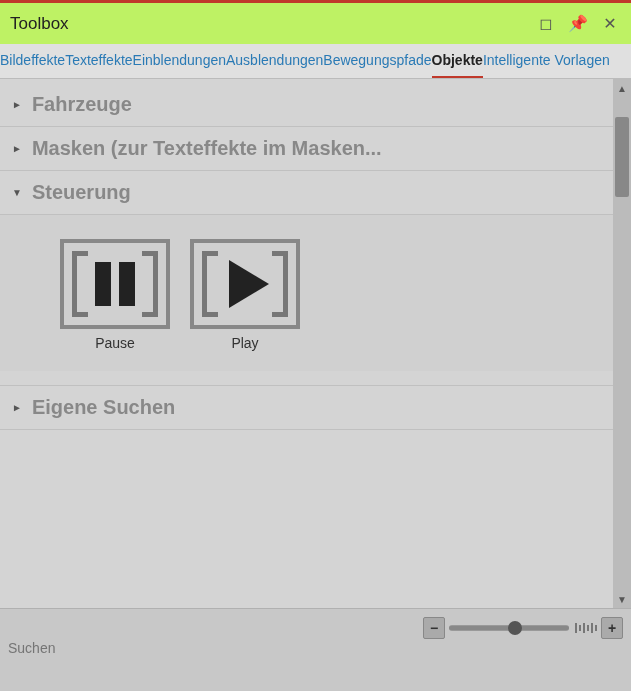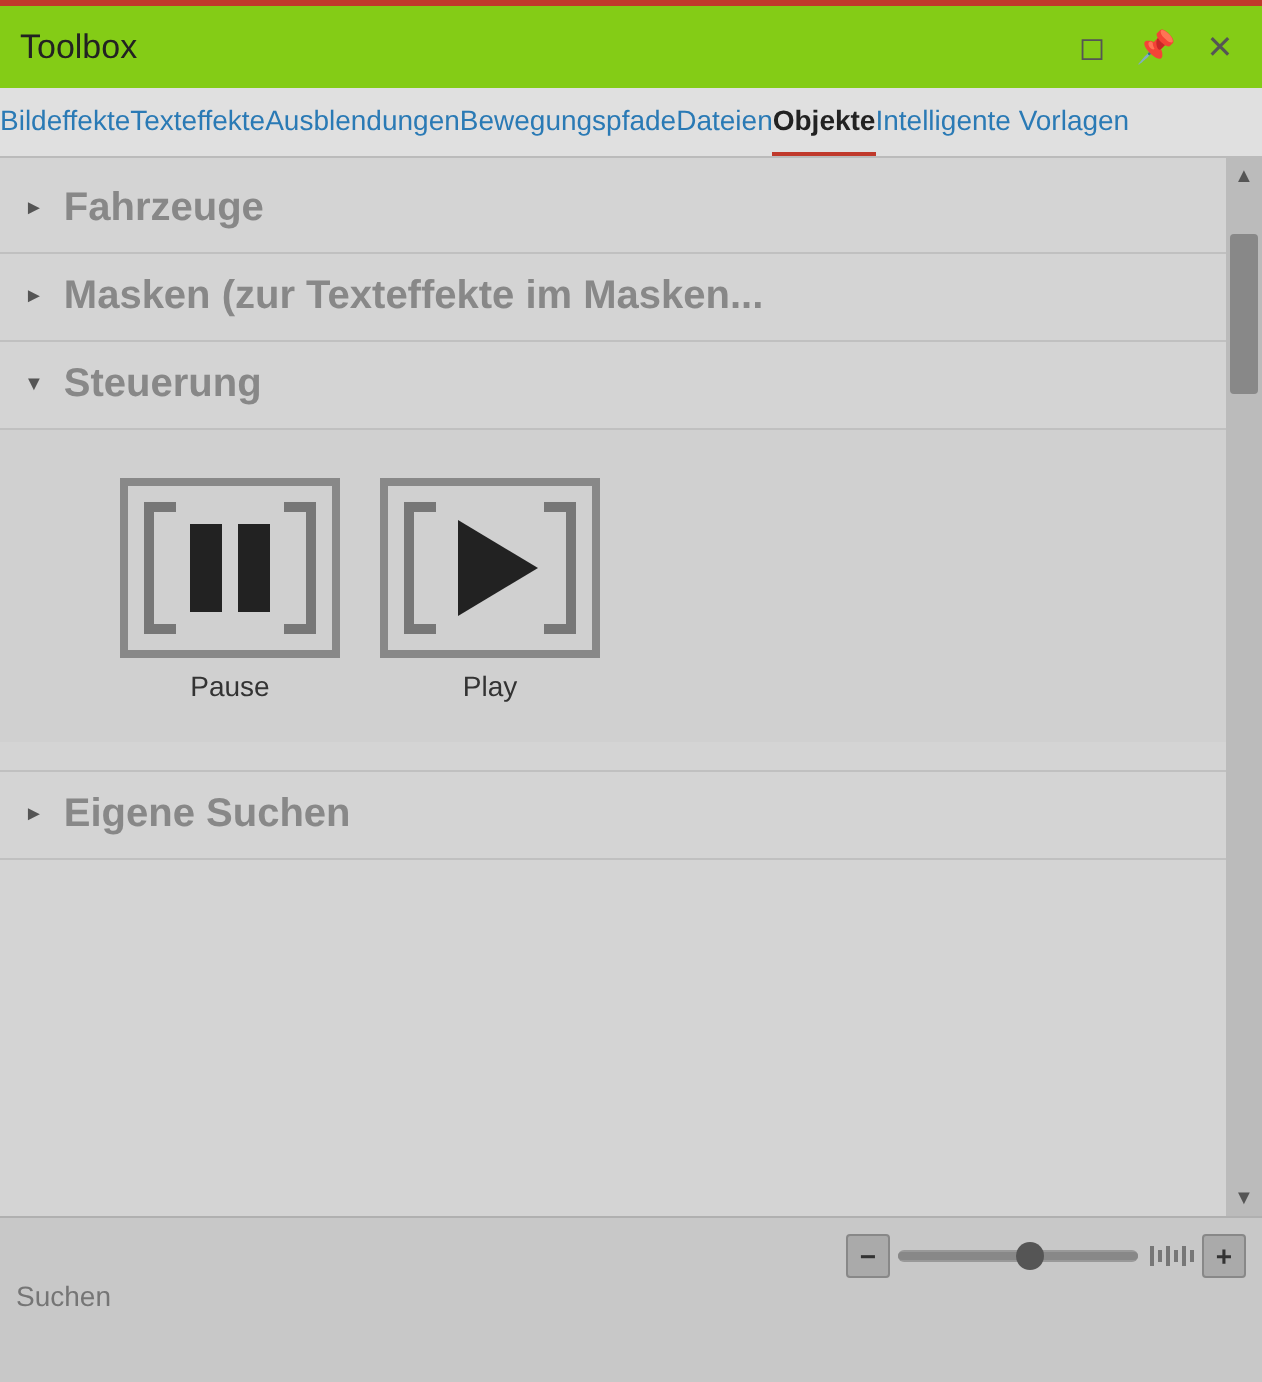--- a/index.html
+++ b/index.html
@@ -14,7 +14,7 @@
 
     
     .title-bar {
-      background: #84cc16;
+      background: #bef264;
       border-top: 3px solid #c0392b;
       display: flex;
       align-items: center;

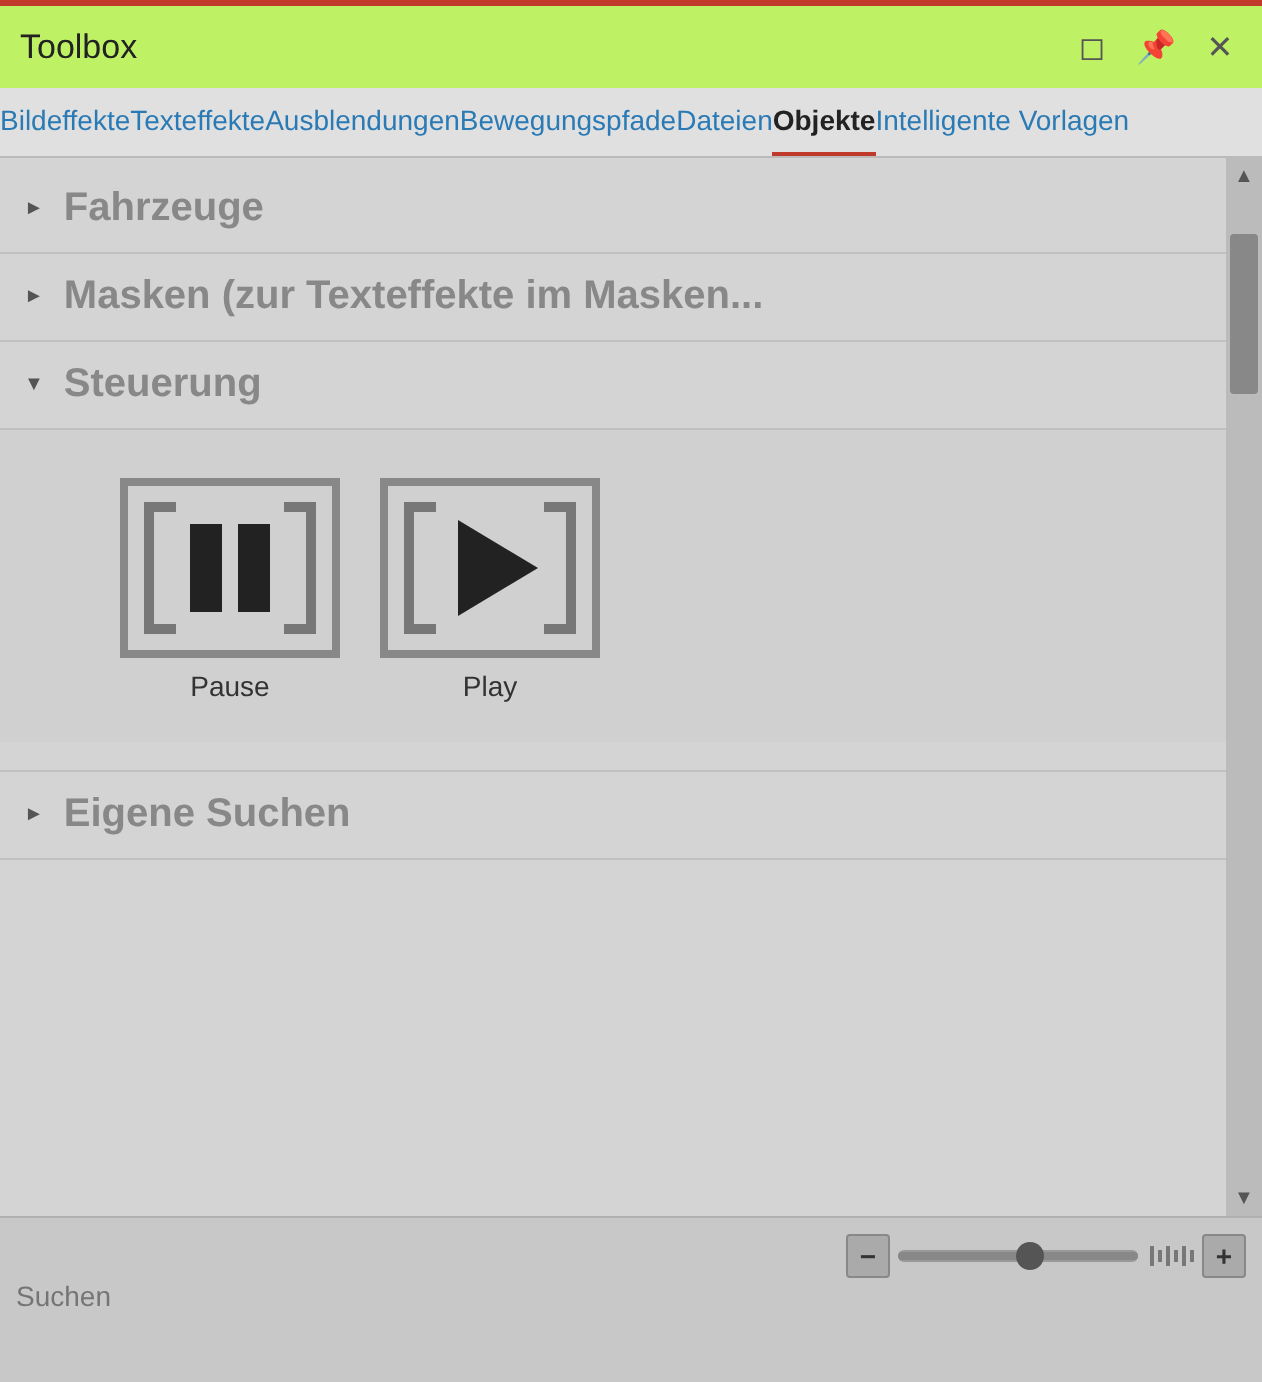--- a/index.html
+++ b/index.html
@@ -296,6 +296,7 @@
 <div class="tab-bar">
   <div class="tab">Bildeffekte</div>
   <div class="tab">Texteffekte</div>
+  <div class="tab">Einblendungen</div>
   <div class="tab">Ausblendungen</div>
   <div class="tab">Bewegungspfade</div>
   <div class="tab">Dateien</div>

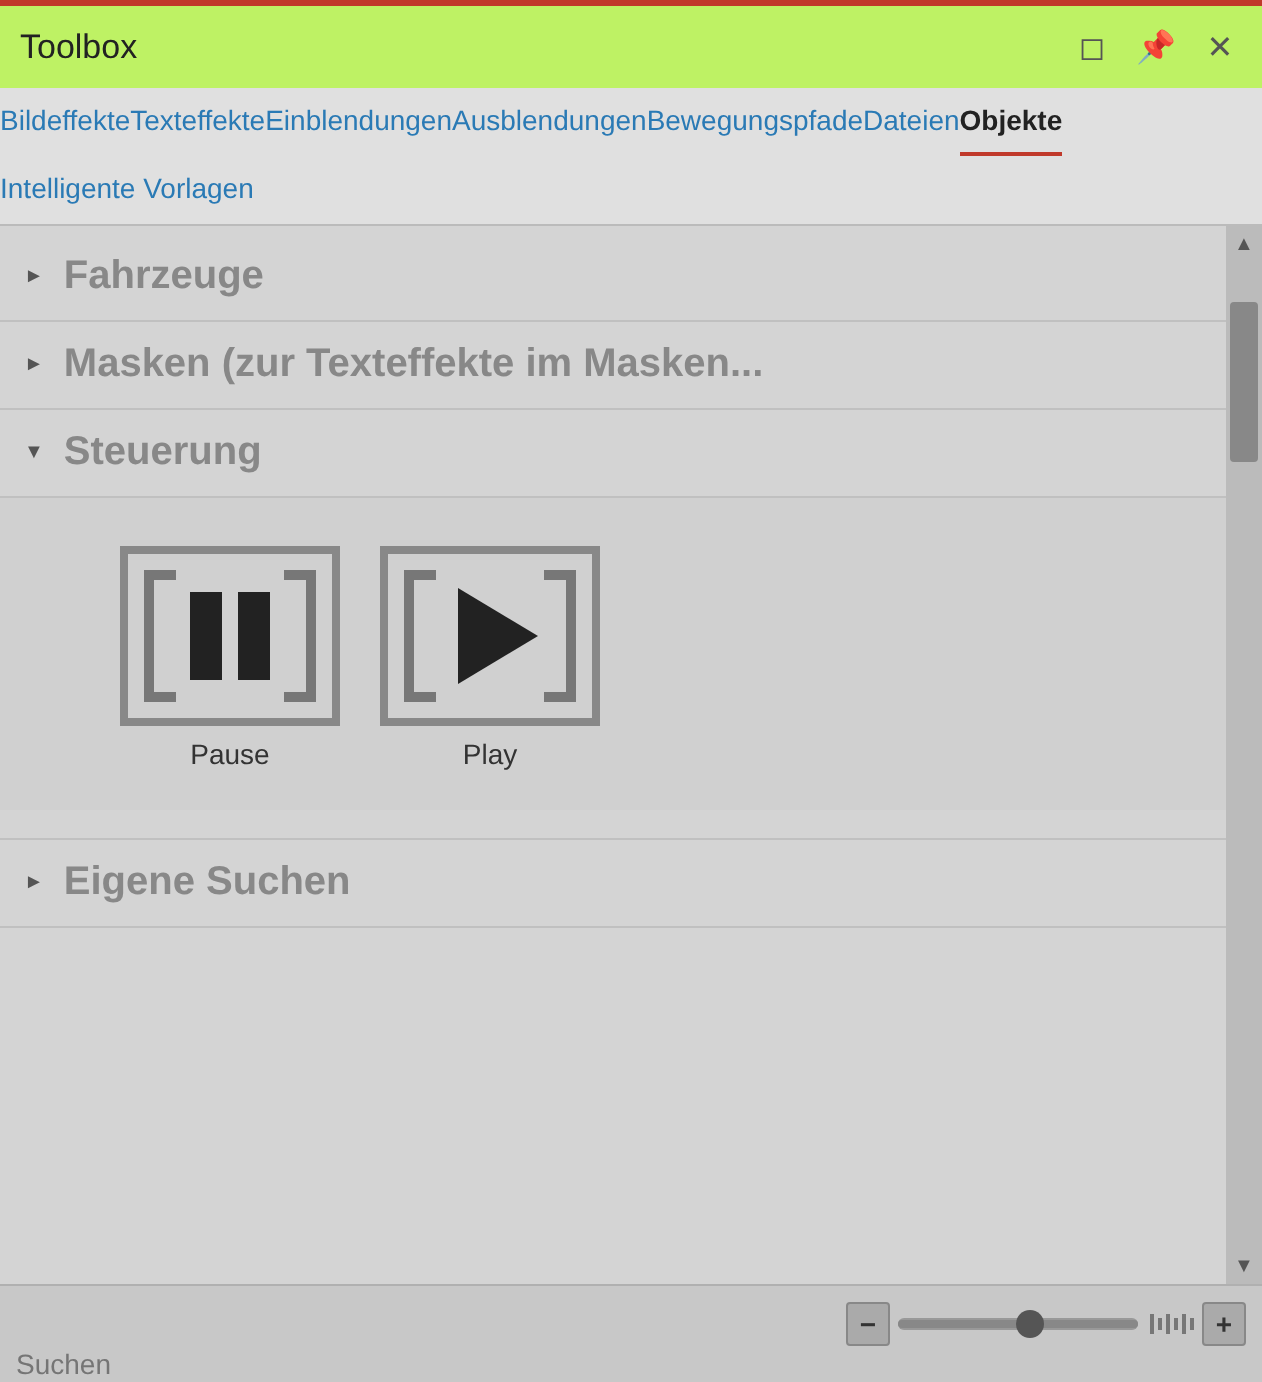--- a/index.html
+++ b/index.html
@@ -299,7 +299,6 @@
   <div class="tab">Einblendungen</div>
   <div class="tab">Ausblendungen</div>
   <div class="tab">Bewegungspfade</div>
-  <div class="tab">Dateien</div>
   <div class="tab active">Objekte</div>
   <div class="tab">Intelligente Vorlagen</div>
 </div>

